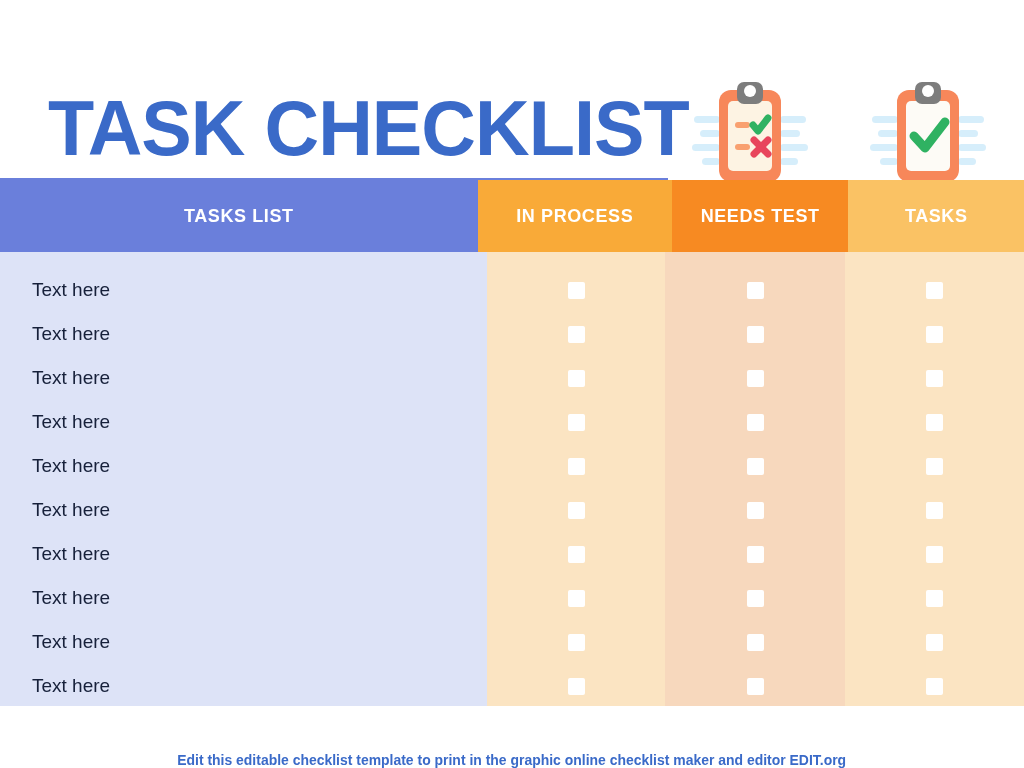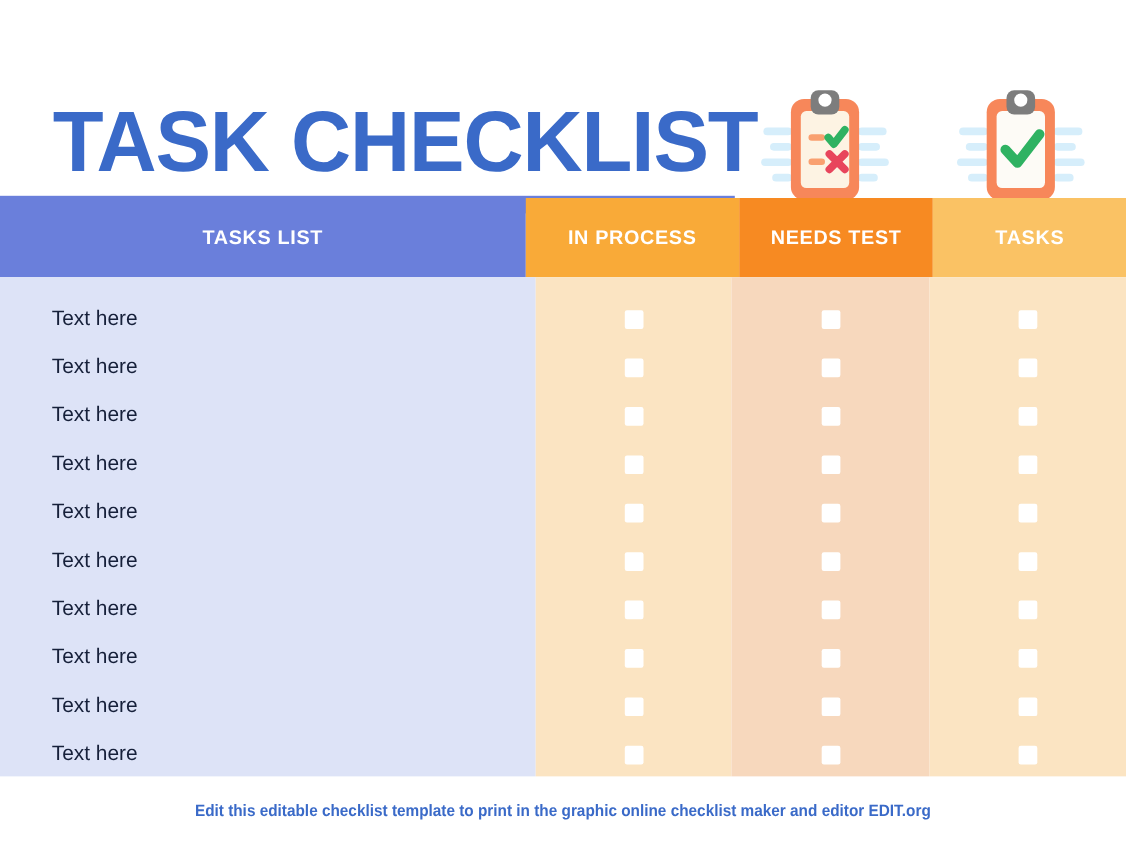--- a/index.html
+++ b/index.html
@@ -107,7 +107,7 @@
     height: 44px;
     display: flex;
     align-items: center;
-    padding-left: 47px;
+    padding-left: 32px;
     font-size: 19px;
     color: #16203a;
   }

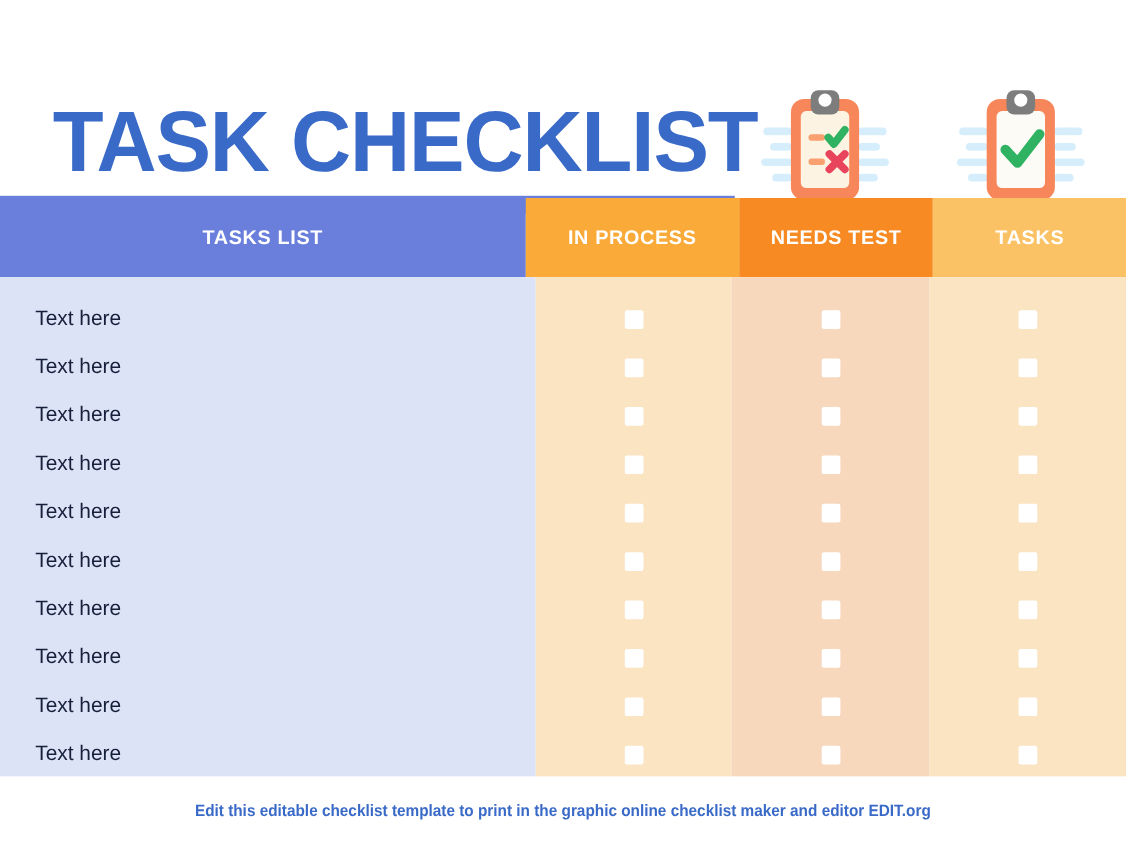--- a/index.html
+++ b/index.html
@@ -141,7 +141,7 @@
     height: 62px;
     background: #ffffff;
     display: flex;
-    align-items: center;
+    align-items: flex-end;
     justify-content: center;
   }
   .footer-text {

